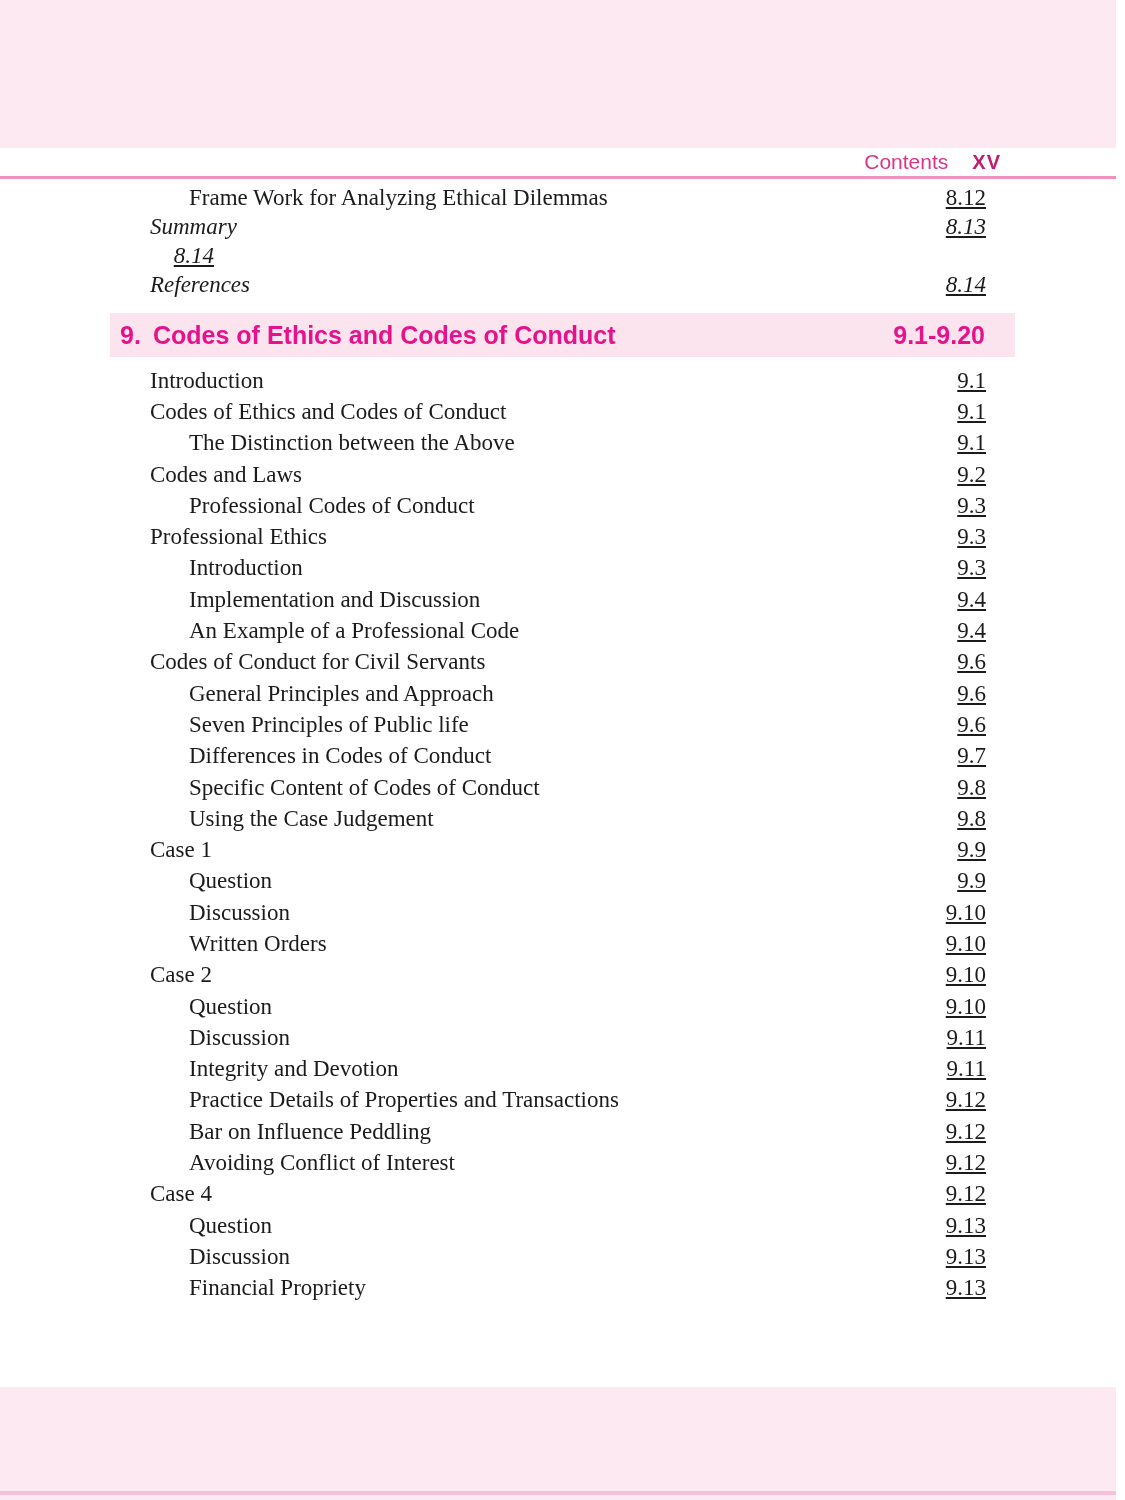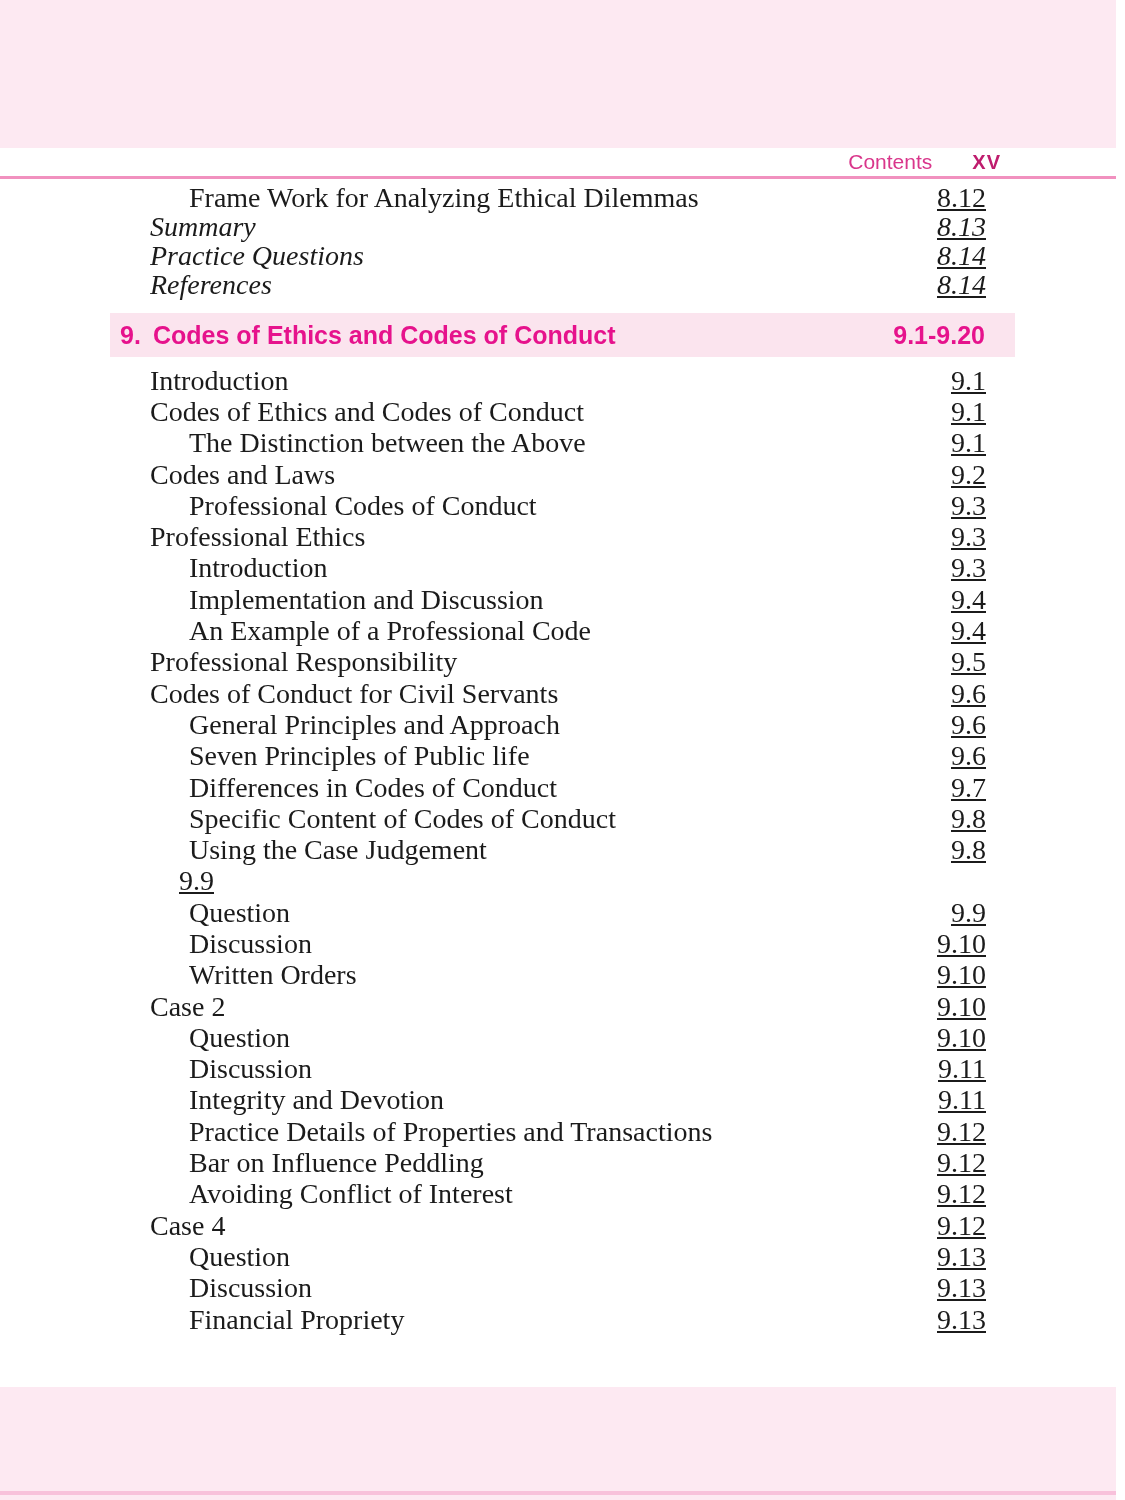--- a/index.html
+++ b/index.html
@@ -37,7 +37,7 @@
     background: #ffffff;
   }
   .header-title { font-size: 21px; color: var(--header-title, #d9368b); }
-  .header-page  { font-size: 20px; font-weight: bold; letter-spacing: 1px; color: var(--header-roman, #bf1d6e); margin-left: 40px; }
+  .header-page  { font-size: 20px; font-weight: bold; letter-spacing: 1px; color: var(--header-roman, #bf1d6e); margin-left: 24px; }
   .header-rule {
     position: absolute; top: 176px; left: 0;
     width: 100%; height: 3px;

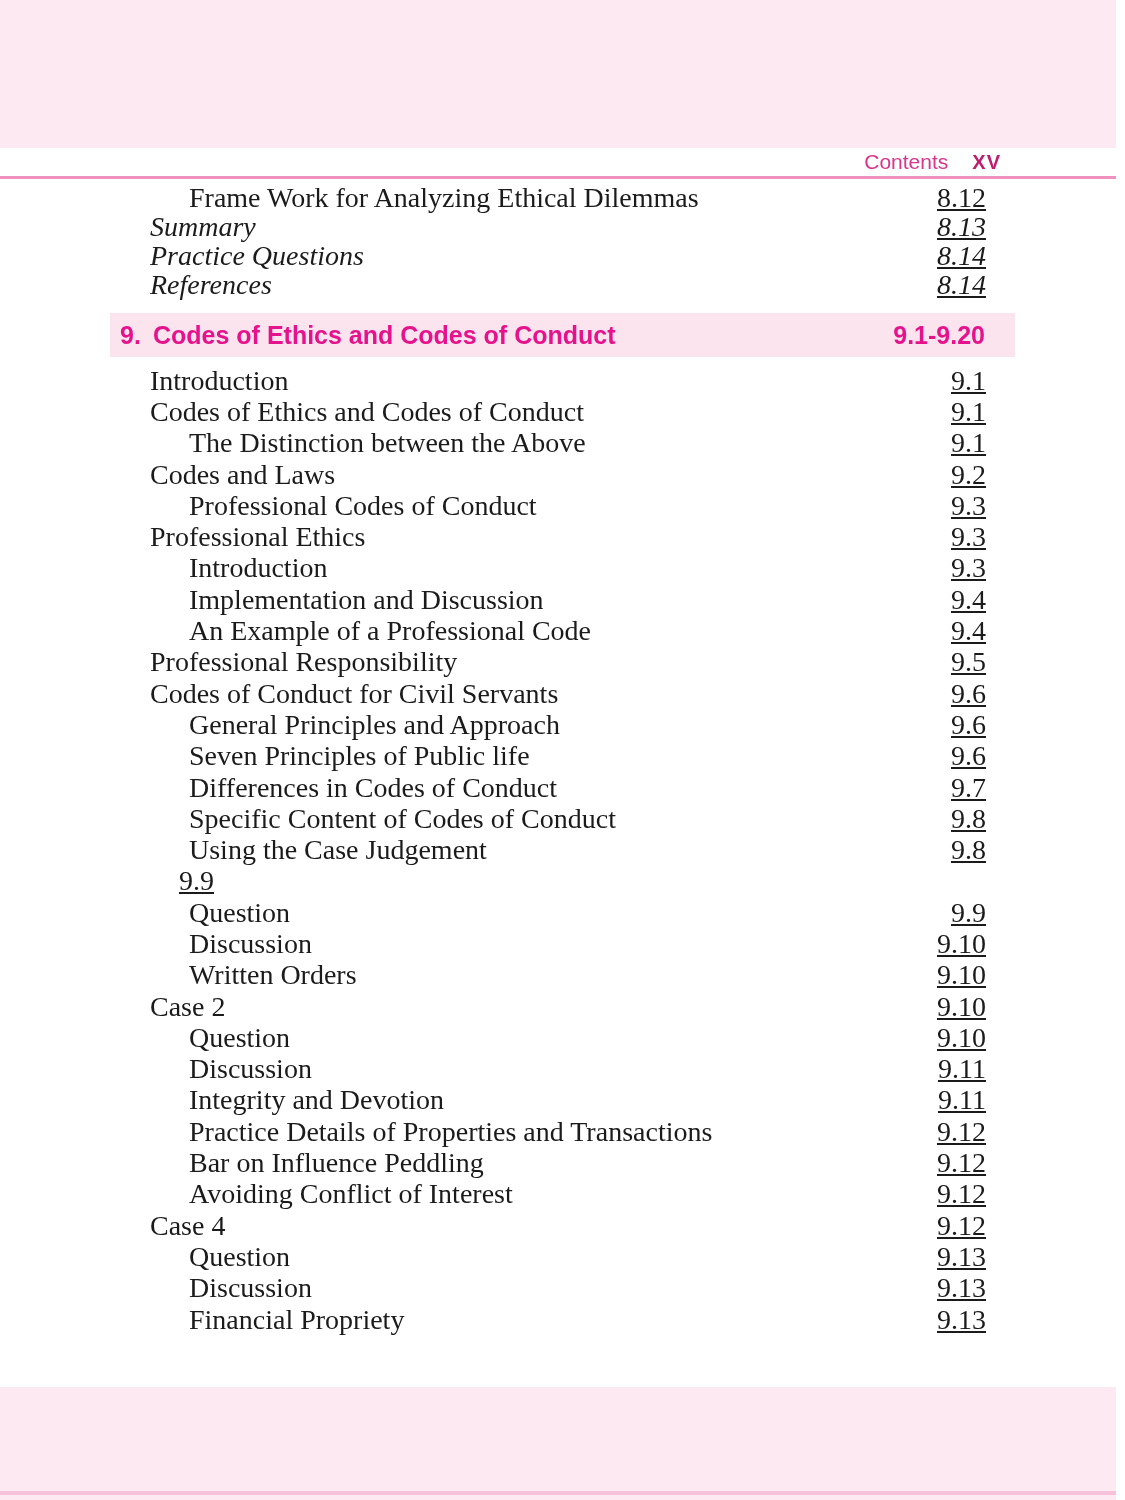--- a/index.html
+++ b/index.html
@@ -50,7 +50,7 @@
   .toc-row {
     display: flex; align-items: center;
     height: 31.3px;
-    font-size: 28px;
+    font-size: 23px;
     color: #1b1b1b;
     gap: 36px;
   }

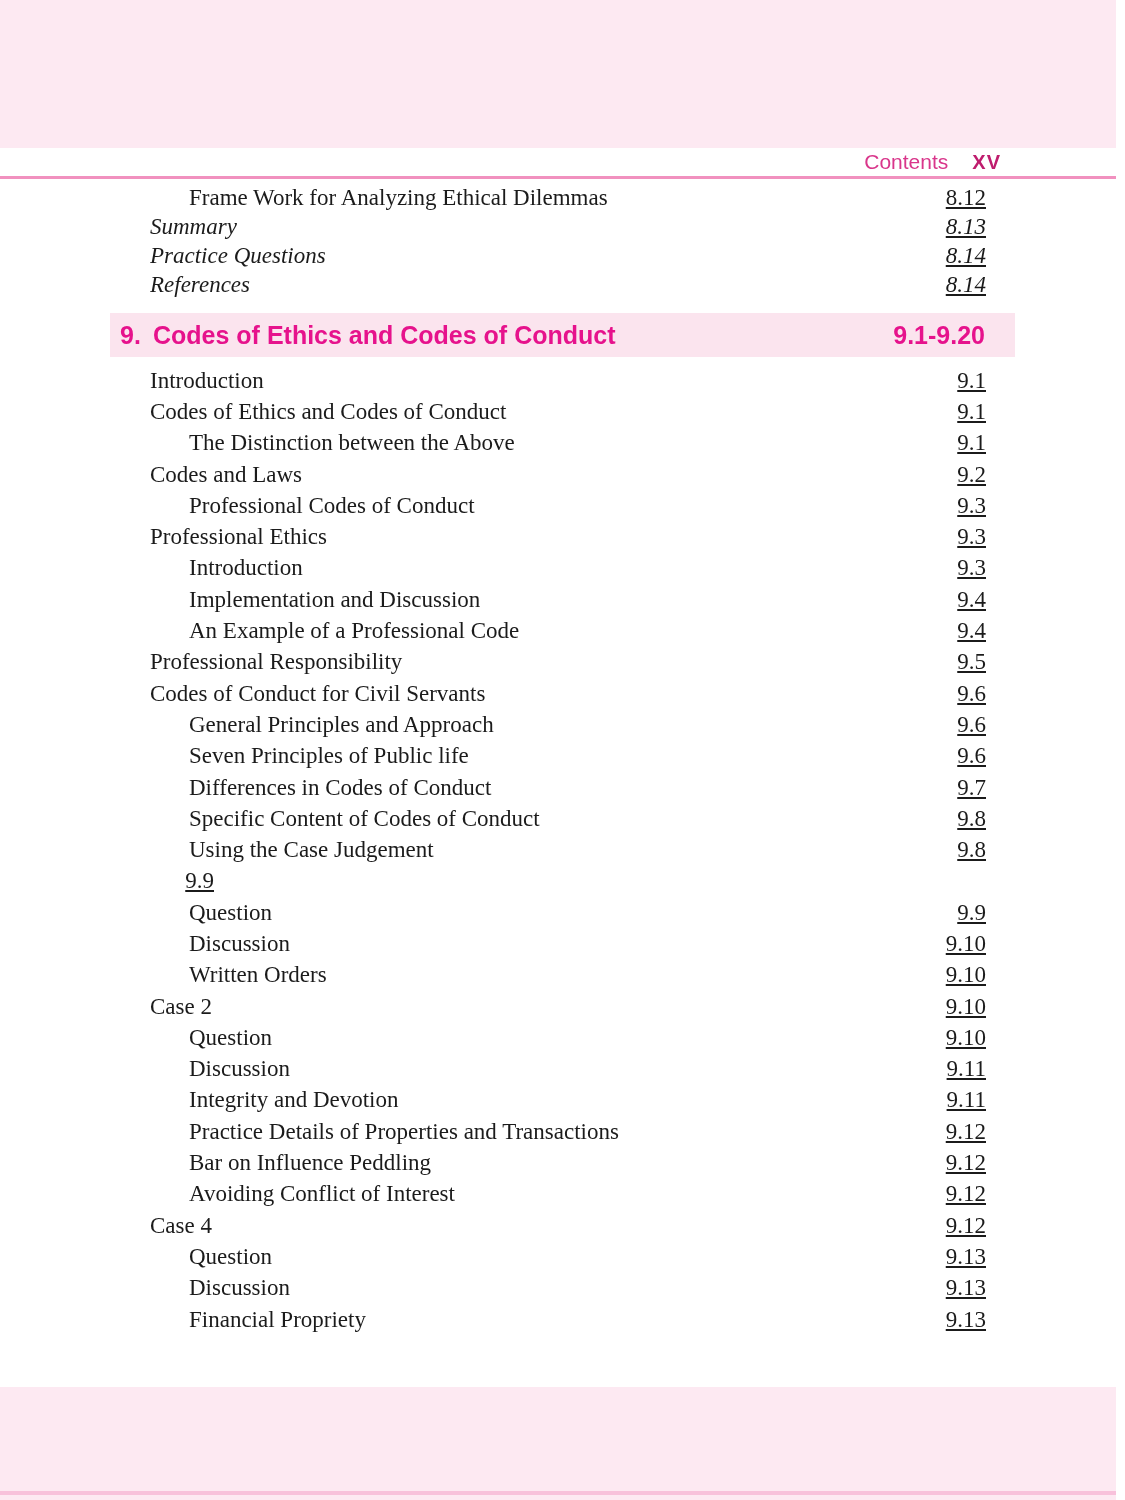--- a/index.html
+++ b/index.html
@@ -102,7 +102,6 @@
           <span class="entry-page">8.13</span>
         </div>
         <div class="toc-row italic">
-          <span class="entry-label">Practice Questions</span>
           <span class="entry-page">8.14</span>
         </div>
         <div class="toc-row italic">

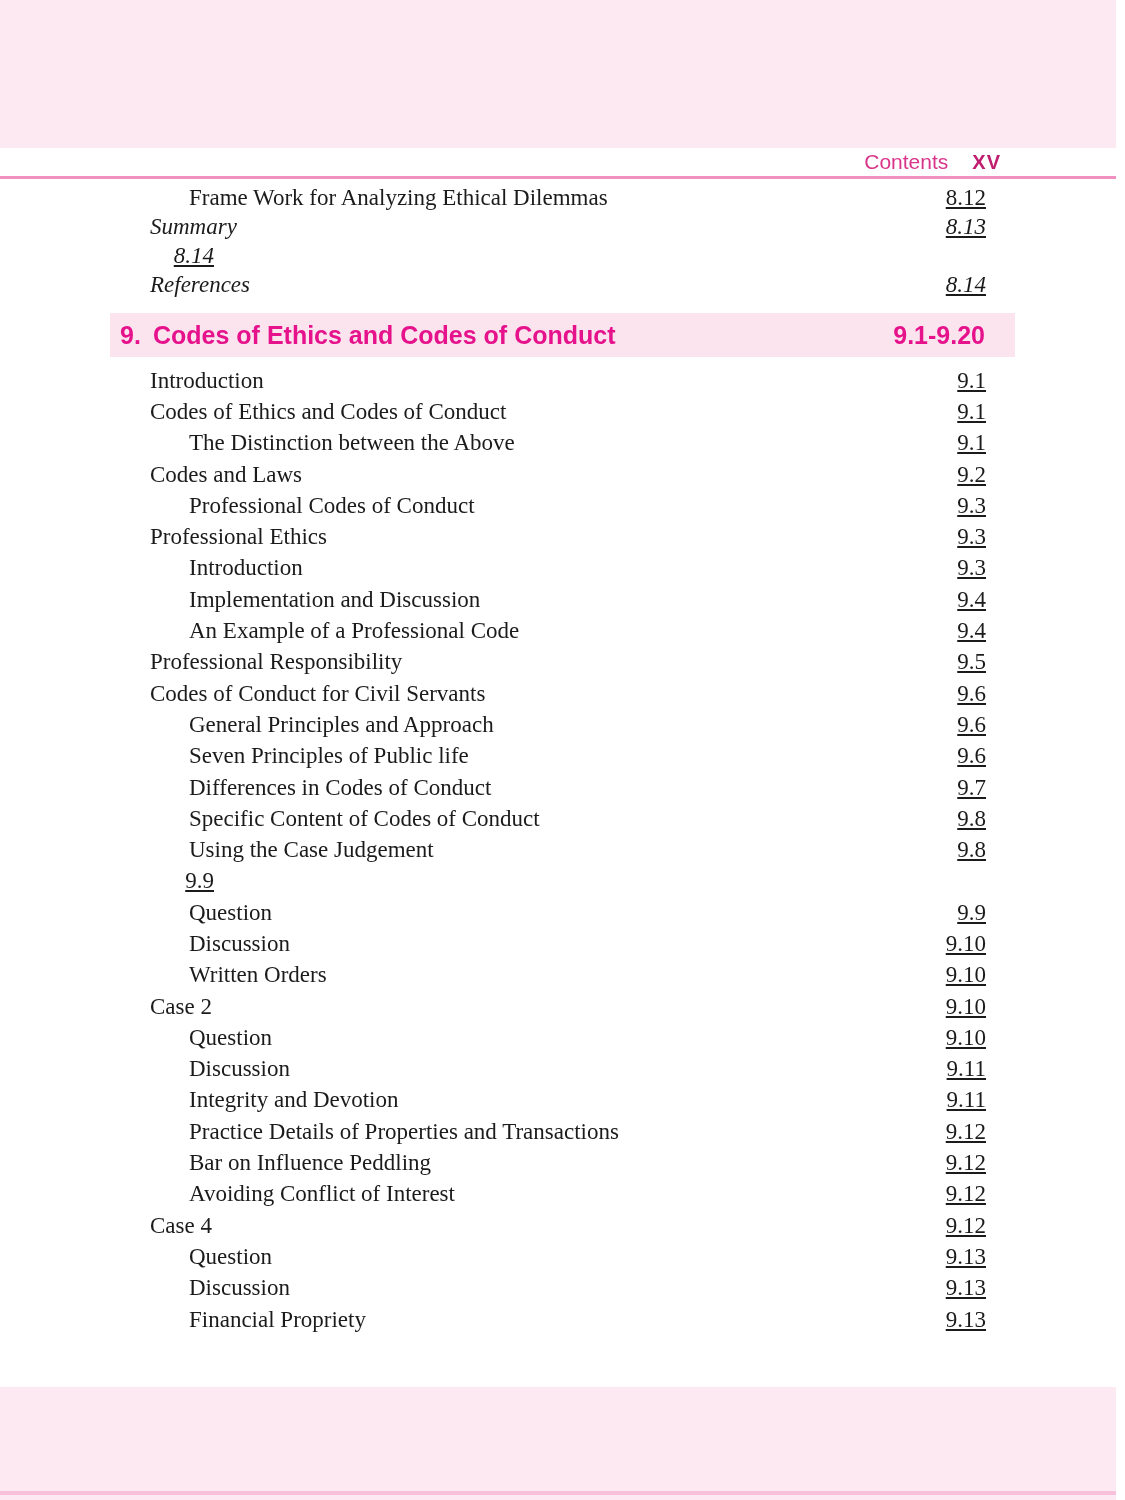--- a/index.html
+++ b/index.html
@@ -154,10 +154,6 @@
           <span class="entry-page">9.4</span>
         </div>
         <div class="toc-row">
-          <span class="entry-label">Professional Responsibility</span>
-          <span class="entry-page">9.5</span>
-        </div>
-        <div class="toc-row">
           <span class="entry-label">Codes of Conduct for Civil Servants</span>
           <span class="entry-page">9.6</span>
         </div>

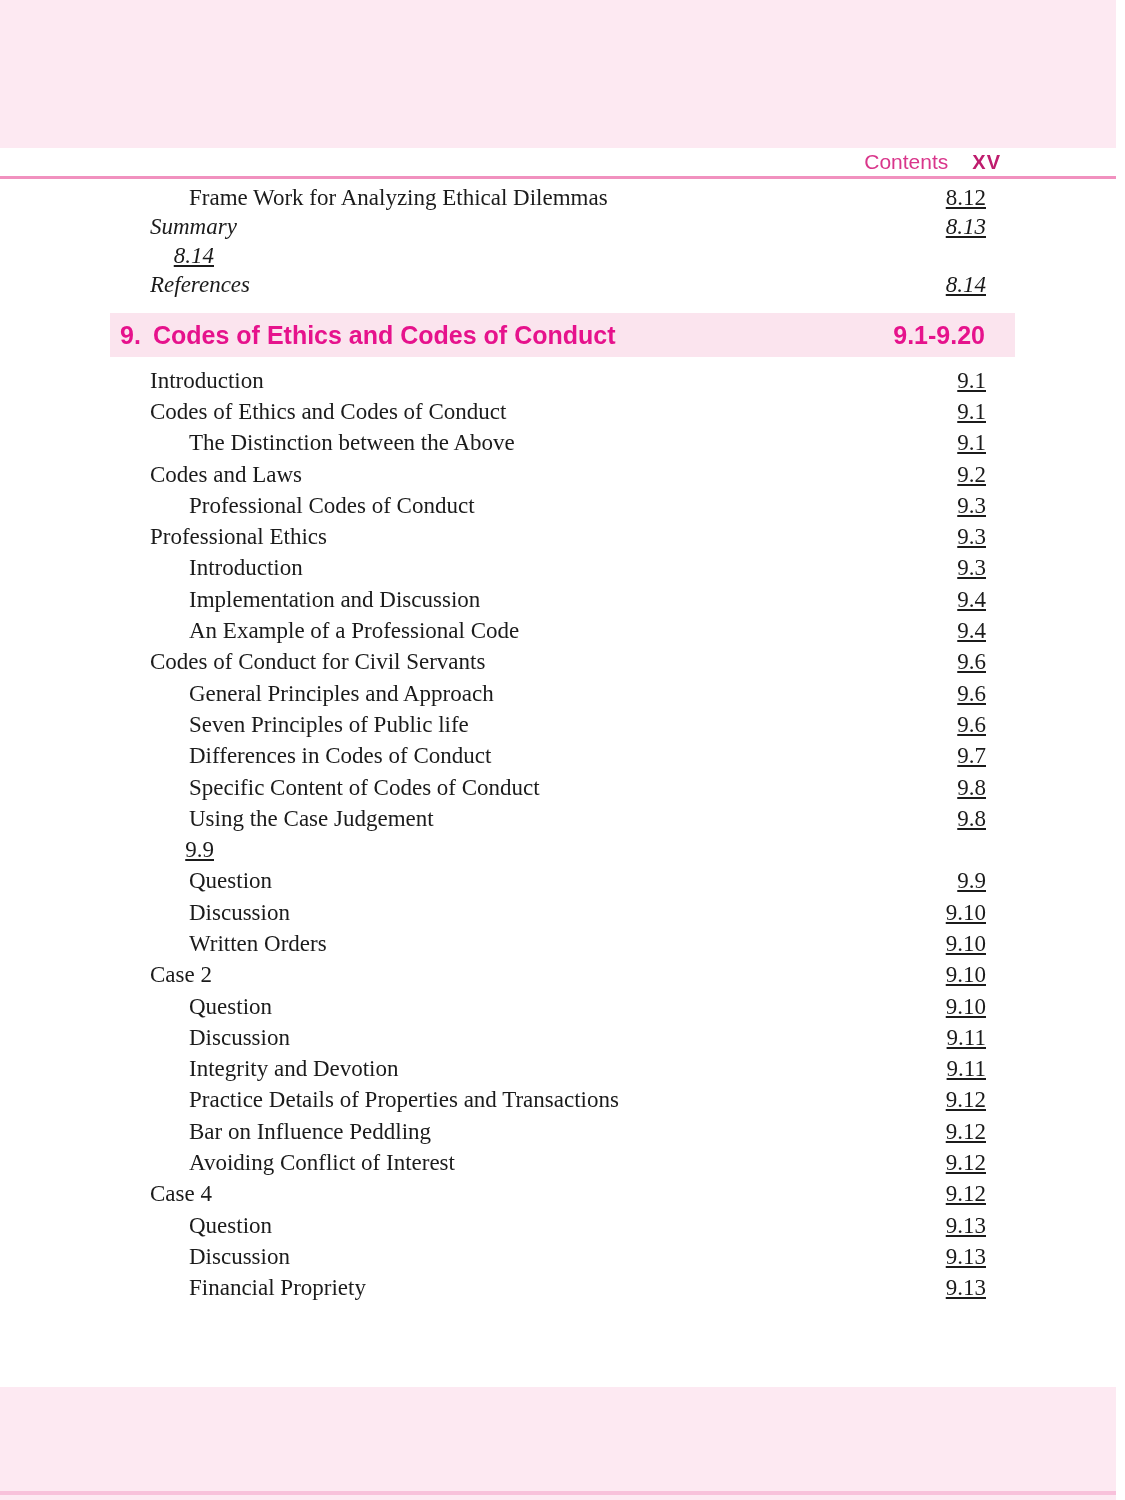--- a/index.html
+++ b/index.html
@@ -178,6 +178,7 @@
           <span class="entry-page">9.8</span>
         </div>
         <div class="toc-row">
+          <span class="entry-label">Case 1</span>
           <span class="entry-page">9.9</span>
         </div>
         <div class="toc-row indent">

